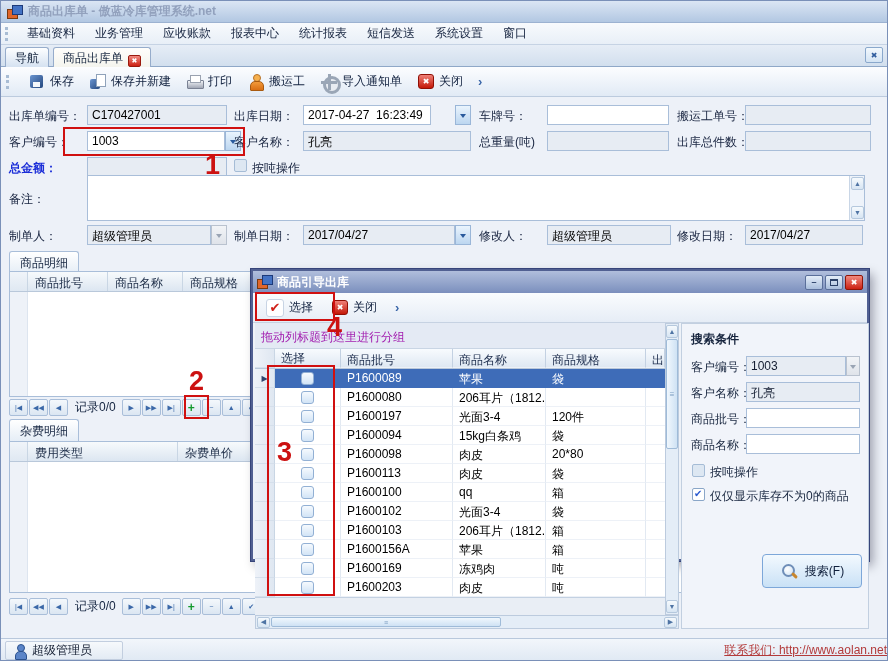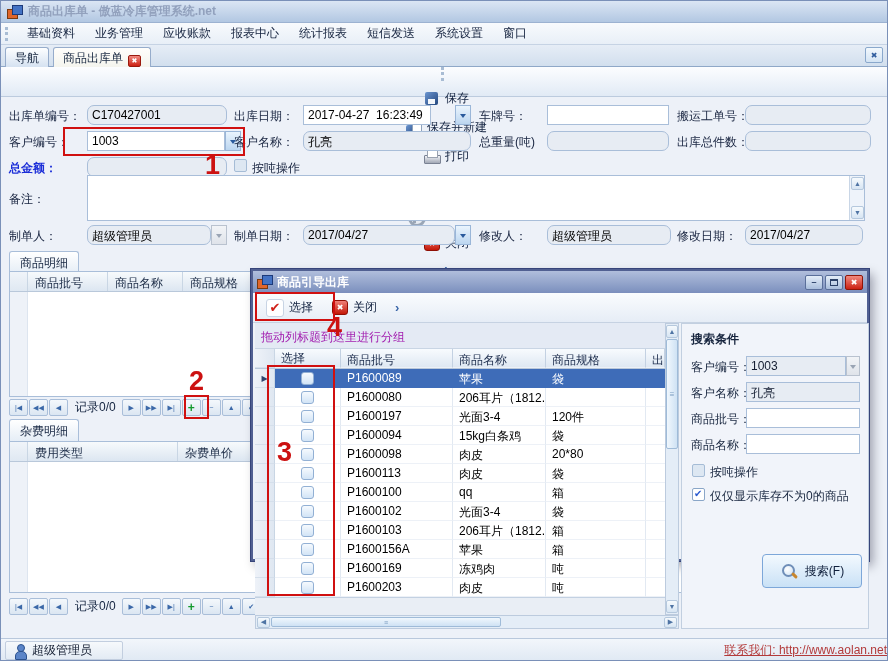--- a/index.html
+++ b/index.html
@@ -28,7 +28,7 @@
 .stripclose{position:absolute;right:4px;top:2px;width:18px;height:16px;border:1px solid #8aa8cc;border-radius:2px;background:linear-gradient(#f2f8fd,#d4e4f4);color:#2f5c9e;font-size:8px;font-weight:bold;display:flex;align-items:center;justify-content:center;}
 
 
-.toolbar{position:absolute;left:0;top:66px;width:100%;height:30px;background:linear-gradient(#fcfdff,#e1eaf5);border-bottom:1px solid #bccbde;display:flex;align-items:center;gap:6px;padding-left:5px;flex-direction:column;}
+.toolbar{position:absolute;left:0;top:66px;width:100%;height:30px;background:linear-gradient(#fcfdff,#e1eaf5);border-bottom:1px solid #bccbde;display:flex;align-items:center;gap:6px;padding-left:5px;}
 .tbtn{display:inline-flex;align-items:center;gap:5px;padding:3px 5px;border-radius:3px;color:#10203e;white-space:nowrap;}
 .overflow{color:#3a66a8;font-weight:bold;font-size:13px;padding:0 4px;}
 .ic{display:inline-block;position:relative;width:16px;height:16px;flex:none;}

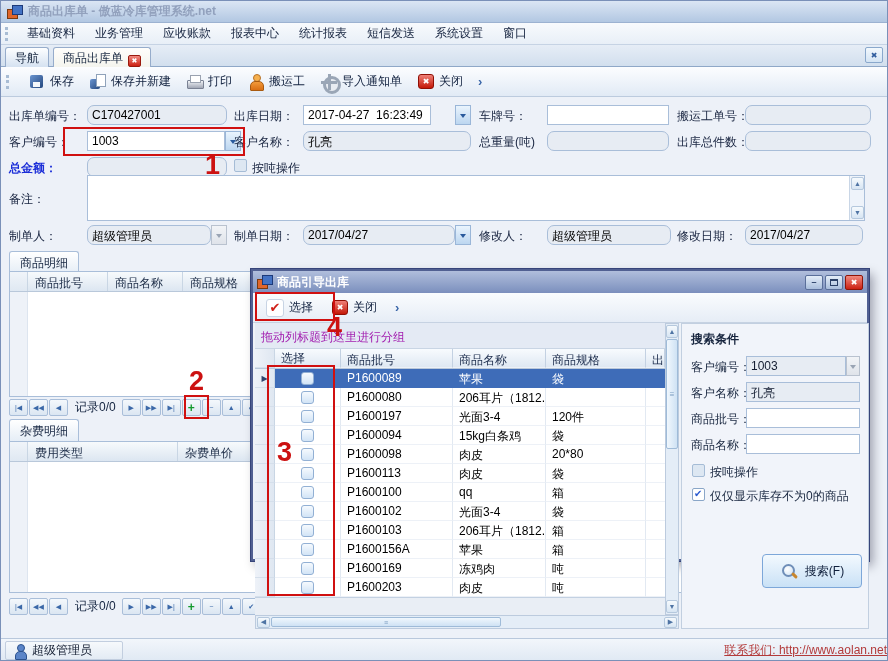--- a/index.html
+++ b/index.html
@@ -52,7 +52,7 @@
 .flabel{position:absolute;color:#17233f;white-space:nowrap;}
 .flabel.blue{color:#1b2ed8;font-weight:bold;}
 .finput{position:absolute;height:20px;border:1px solid #a9bed9;background:#fff;padding:2px 4px;color:#000;white-space:pre;overflow:hidden;}
-.finput.ro{background:#e7ecf3;border-radius:7px;}
+.finput.ro{background:#e7ecf3;}
 .carrow{position:absolute;width:16px;height:20px;background:linear-gradient(#eaf4fd,#bcd6f0);border:1px solid #9ab6d8;display:flex;align-items:flex-start;justify-content:center;}
 .carrow::before{content:"";border:3px solid transparent;border-top:4px solid #2a5a9c;margin-top:8px;}
 .carrow.dis{background:linear-gradient(#f2f4f7,#dfe3ea);border-color:#b9c2cf;}

